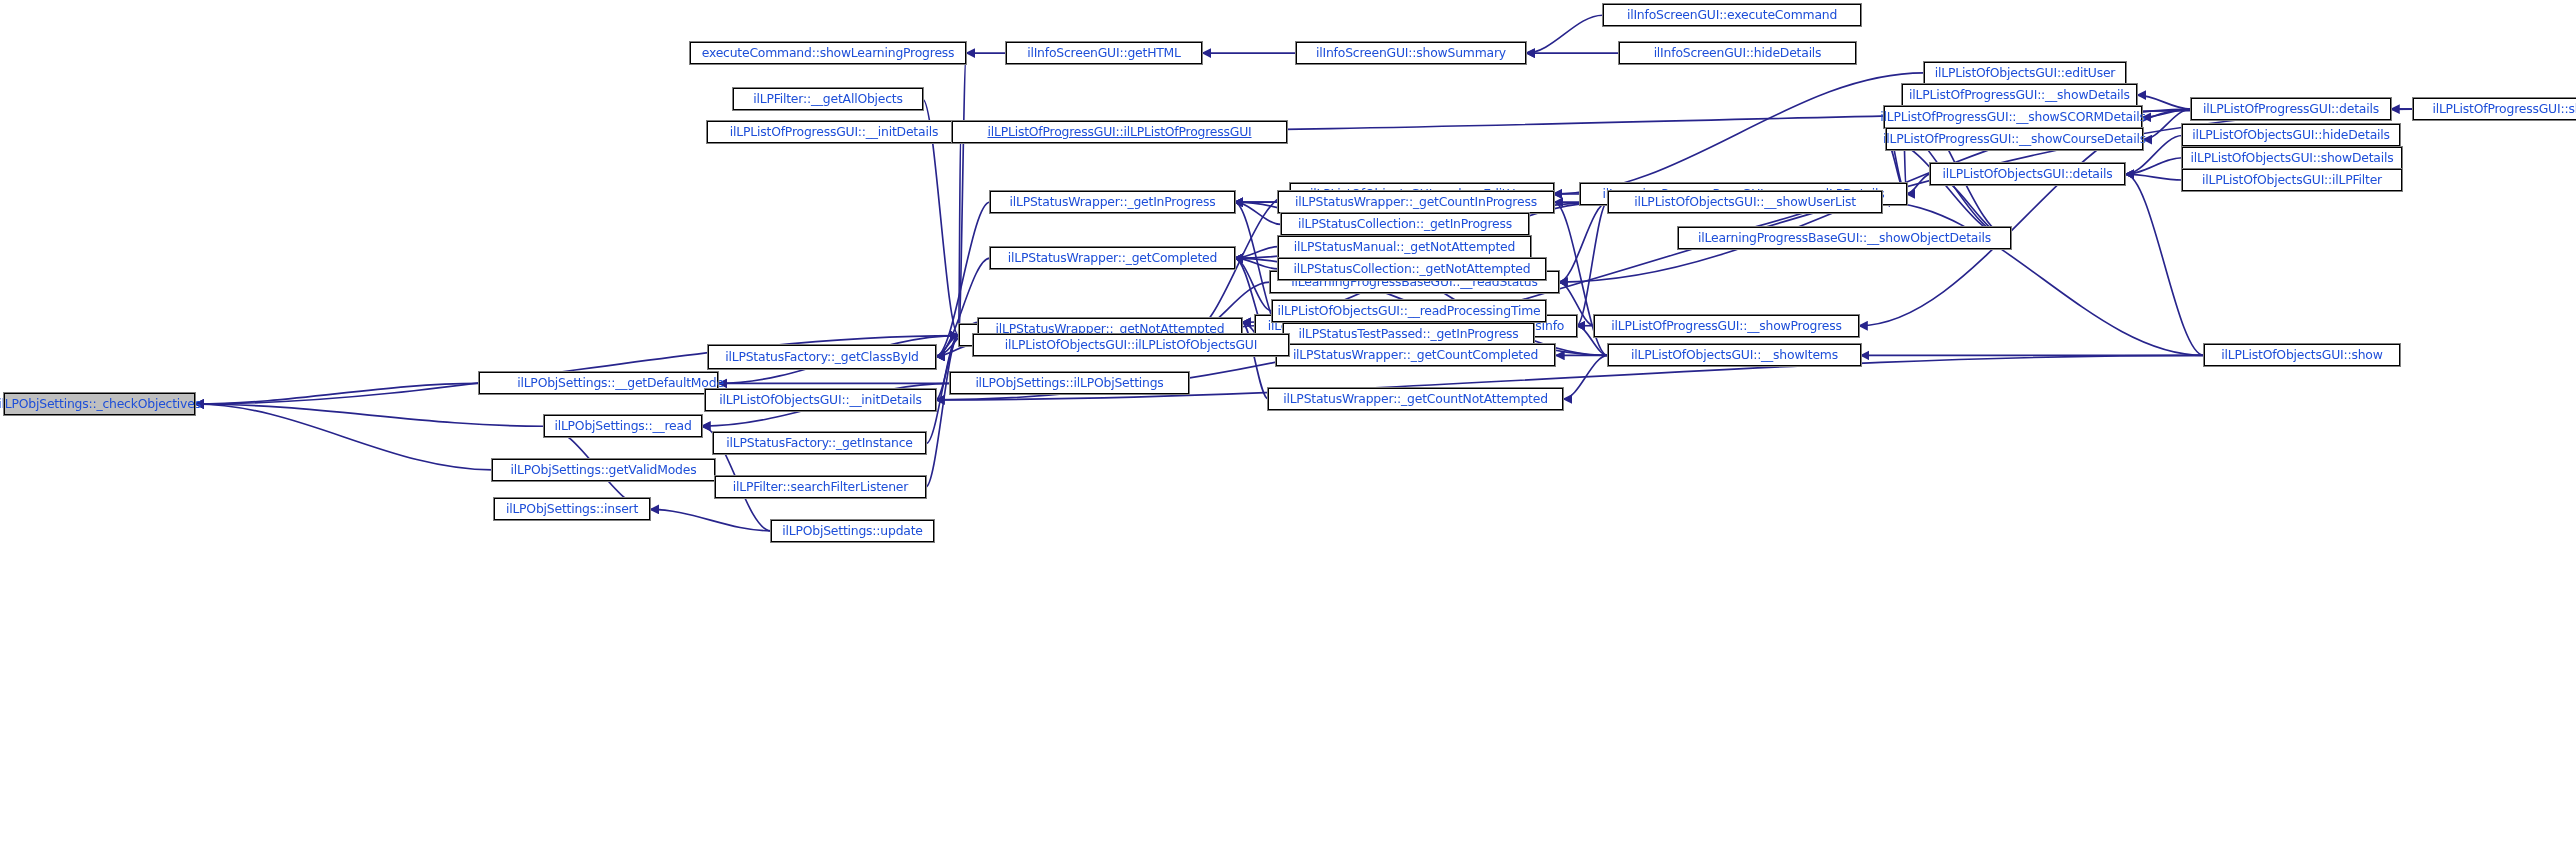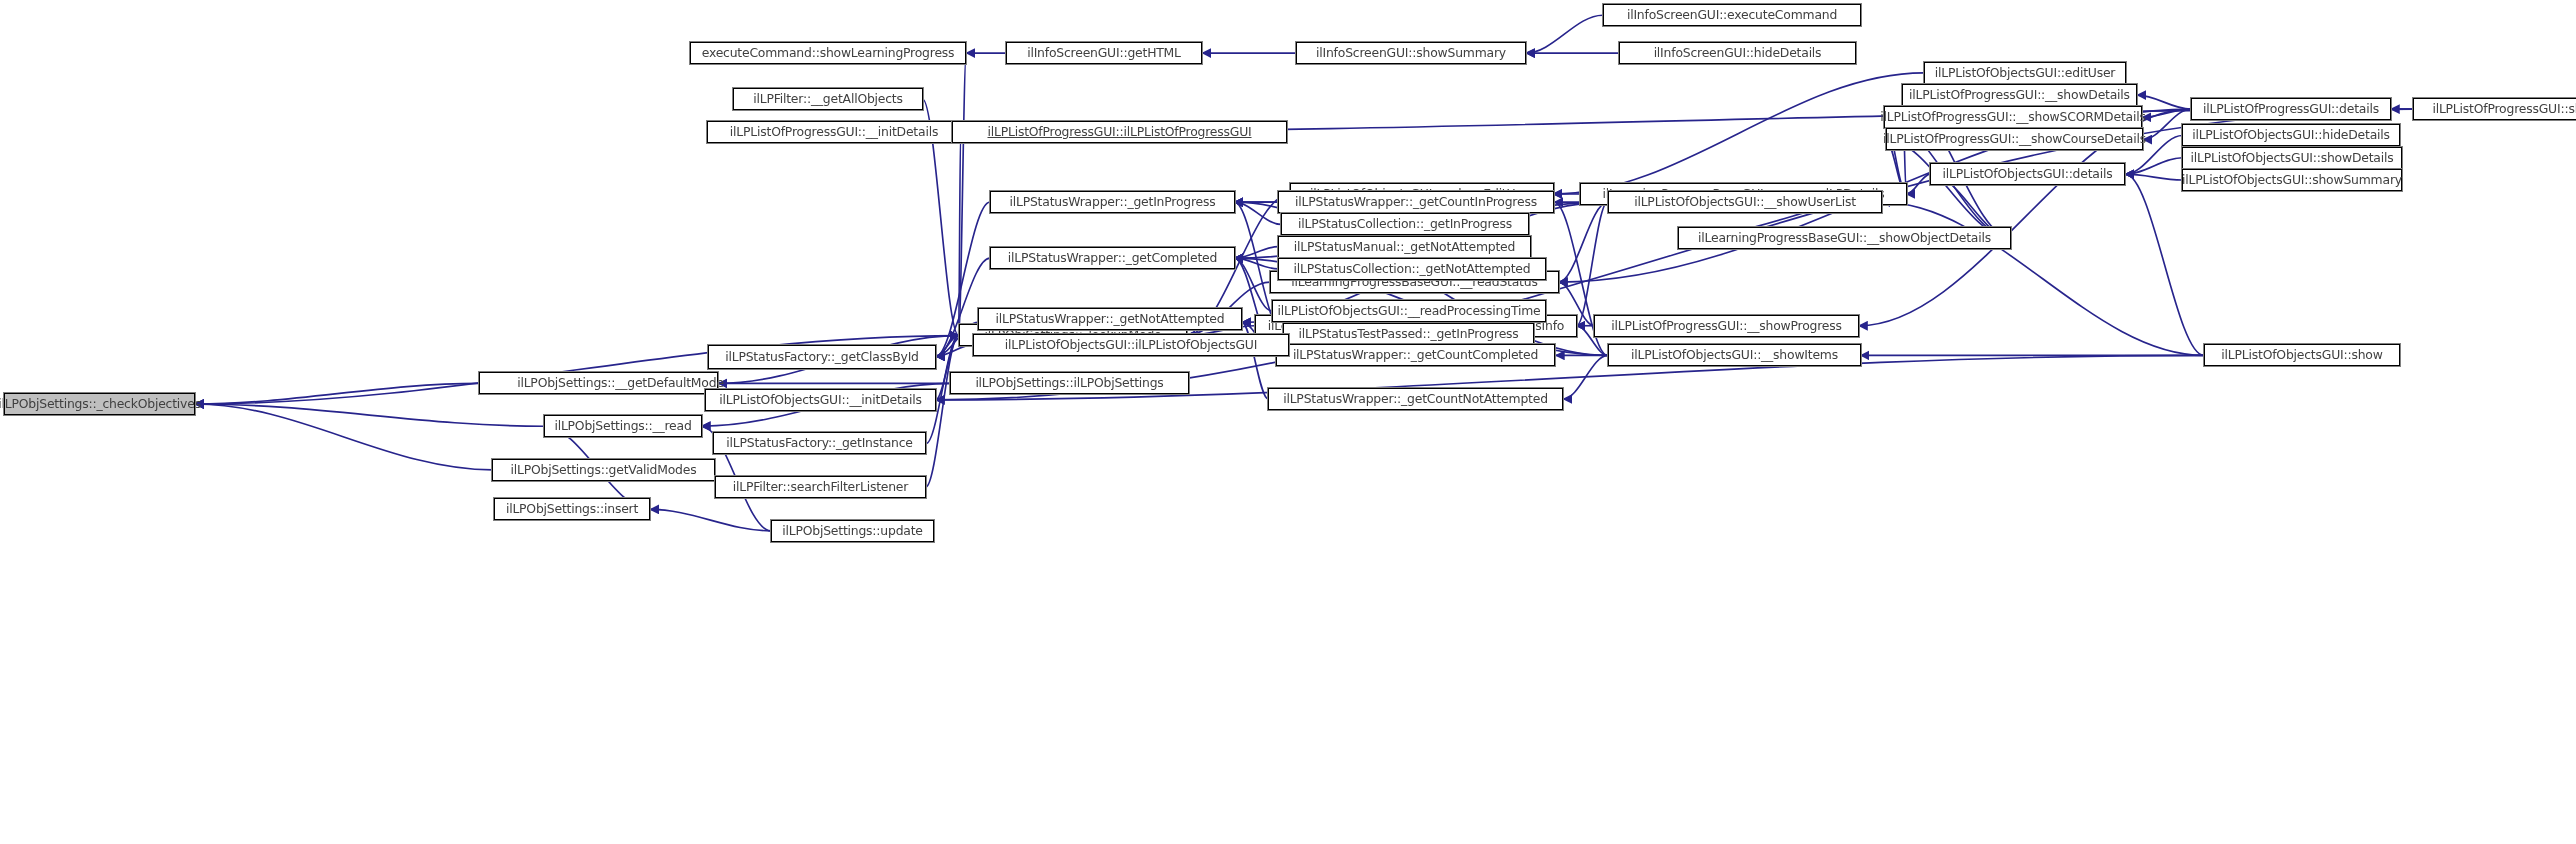--- a/index.html
+++ b/index.html
@@ -18,7 +18,7 @@
     background:#ffffff;
     border:0.8px solid #000000;
     outline:0.8px solid #808080;
-    color:#404040;
+    color:#1d4ed8;
     font-size:12.4px;
     line-height:1;
     display:flex;

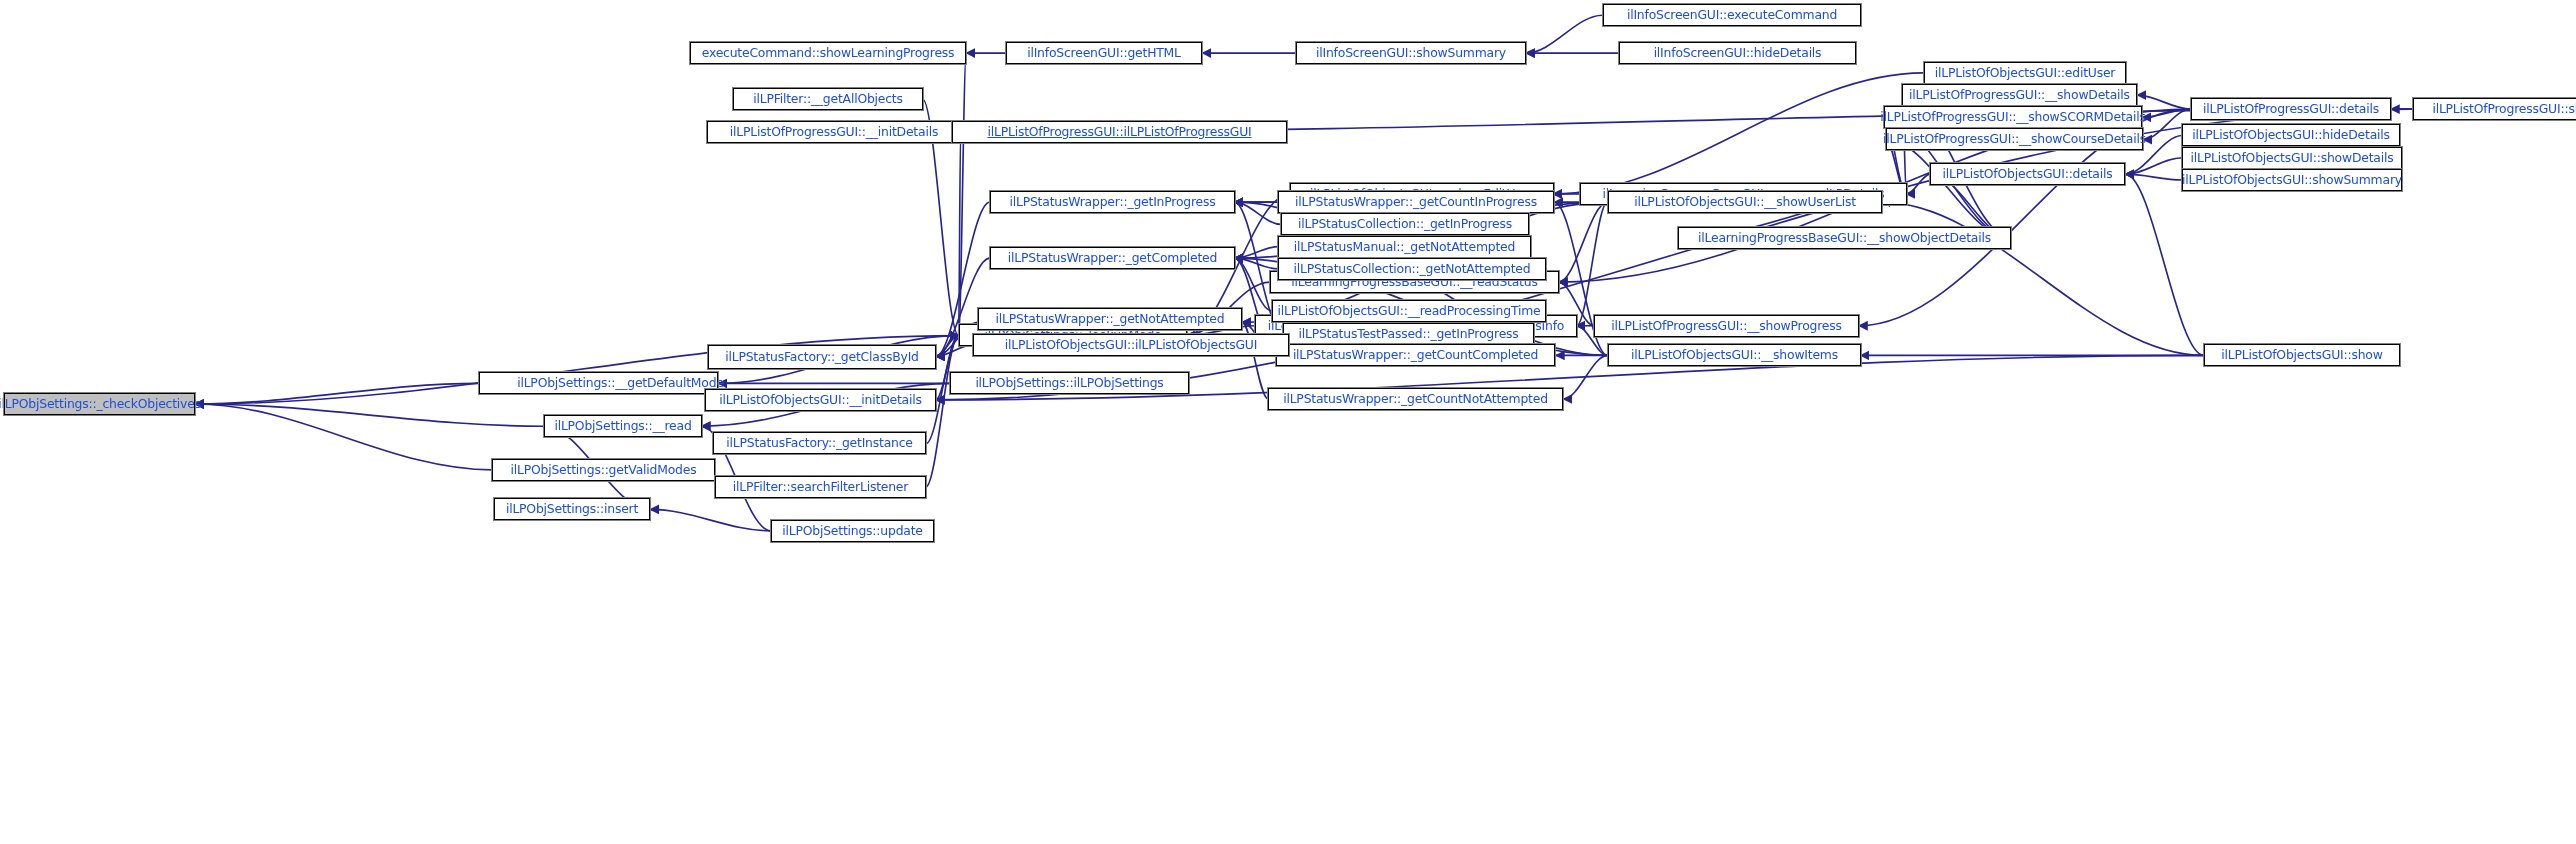--- a/index.html
+++ b/index.html
@@ -272,7 +272,7 @@
         <span>ilLPListOfObjectsGUI::showDetails</span>
       </div>
       <div class="node" style="left: 2182px; top: 169px; width: 220px; height: 22px;">
-        <span>ilLPListOfObjectsGUI::showSummary</span>
+        <span>ilLPListOfObjectsGUI::ilLPFilter</span>
       </div>
       <div class="node" style="left: 1930px; top: 163px; width: 195px; height: 22px;">
         <span>ilLPListOfObjectsGUI::details</span>

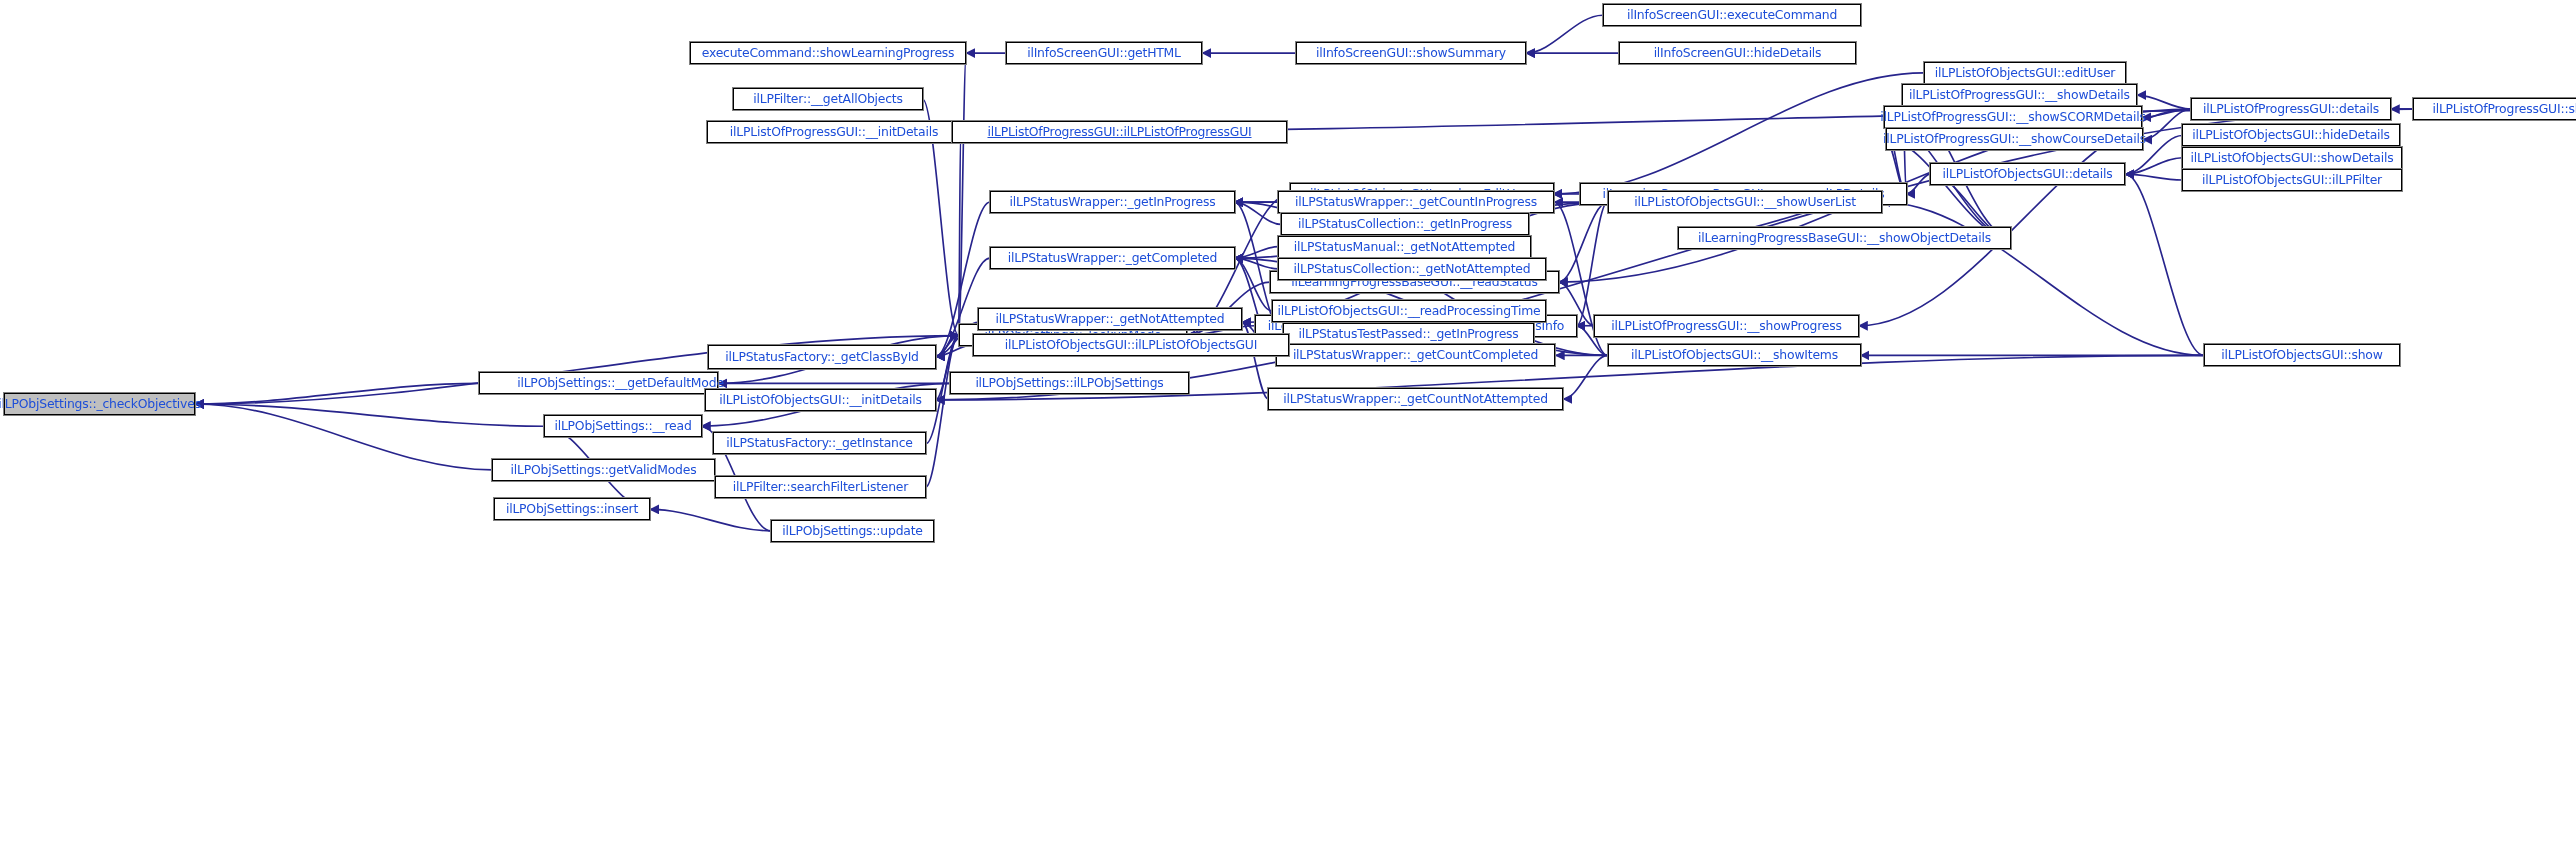--- a/index.html
+++ b/index.html
@@ -232,7 +232,7 @@
       <div class="node" style="left: 1276px; top: 344px; width: 279px; height: 22px;">
         <span>ilLPStatusWrapper::_getCountCompleted</span>
       </div>
-      <div class="node" style="left: 978px; top: 308px; width: 264px; height: 22px;">
+      <div class="node" style="left: 978px; top: 318px; width: 264px; height: 22px;">
         <span>ilLPStatusWrapper::_getNotAttempted</span>
       </div>
       <div class="node" style="left: 973px; top: 334px; width: 316px; height: 22px;">

